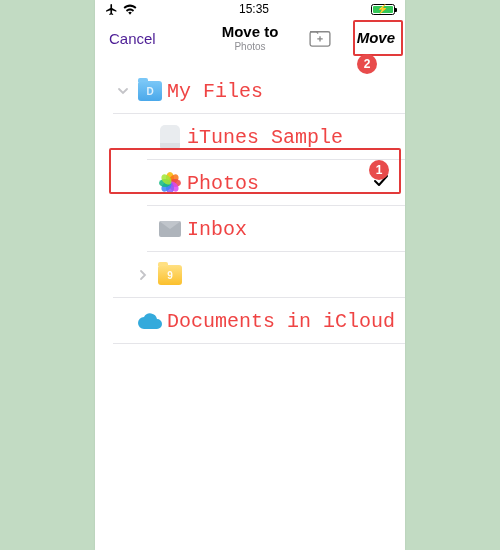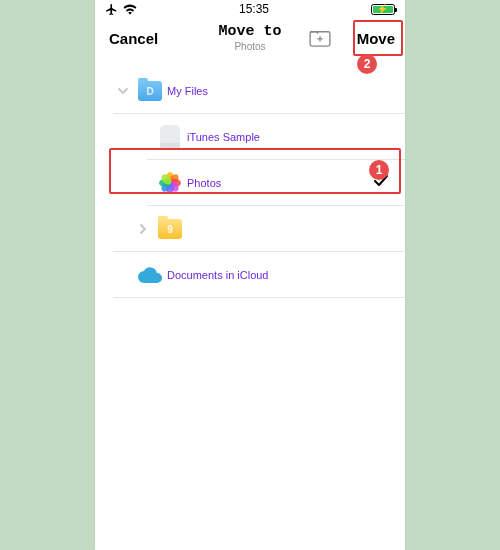--- a/index.html
+++ b/index.html
@@ -91,8 +91,8 @@
     }
     .nav-cancel {
       font-size: 15px;
-      color: #000000;
-      font-weight: 700;
+      color: #4c1d95;
+      font-weight: 400;
     }
     .nav-title-wrap {
       position: absolute;

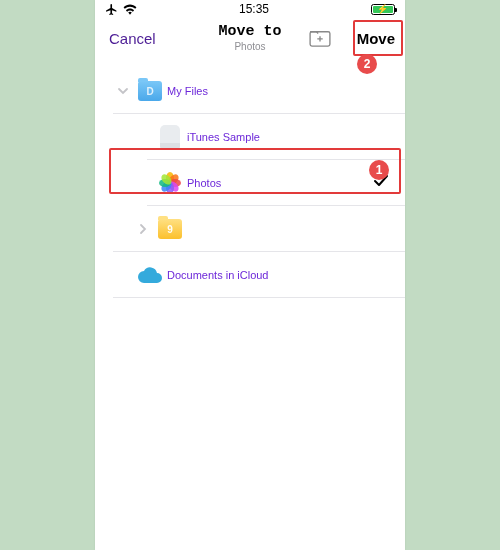--- a/index.html
+++ b/index.html
@@ -106,7 +106,6 @@
       font-weight: 600;
       color: #000;
       line-height: 1.1;
-      font-family: Liberation Mono, monospace;
     }
     .nav-subtitle {
       font-size: 10px;

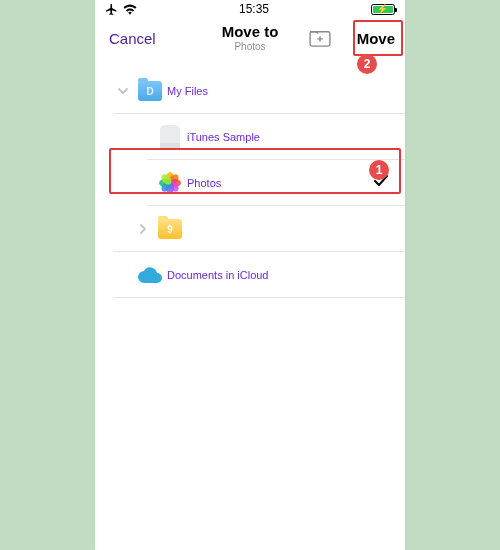--- a/index.html
+++ b/index.html
@@ -115,8 +115,8 @@
     }
     .nav-right {
       display: flex;
-      align-items: center;
       gap: 26px;
+      font-style: italic;
     }
     .add-folder-icon svg { display: block; }
 

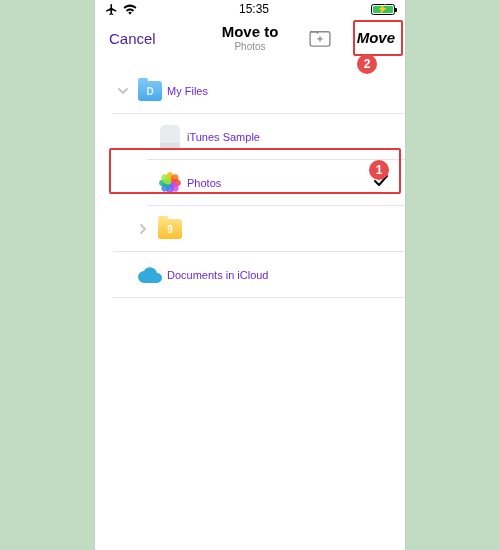--- a/index.html
+++ b/index.html
@@ -185,8 +185,9 @@
       align-items: center;
     }
     .row-label {
-      font-size: 11px;
-      color: #6d28d9;
+      font-size: 20px;
+      color: #ef4444;
+      font-family: Liberation Mono, monospace;
     }
     .indent { width: 20px; }
     .checkmark {

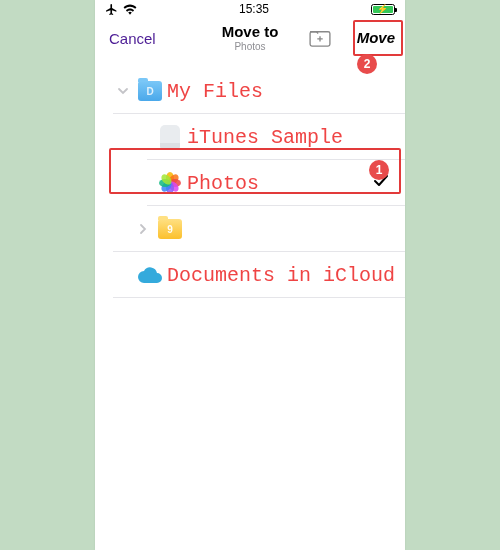--- a/index.html
+++ b/index.html
@@ -397,6 +397,15 @@
       <div class="divider" style="left:52px;"></div>
     </div>
 
+    <div class="row">
+      <span class="indent"></span>
+      <span class="disclosure"></span>
+      <span class="row-icon">
+          <div class="inbox-icon"></div>
+        </span>
+      <span class="row-label">Inbox</span>
+      <div class="divider" style="left:52px;"></div>
+    </div>
 
     <div class="row">
       <span class="indent"></span>

